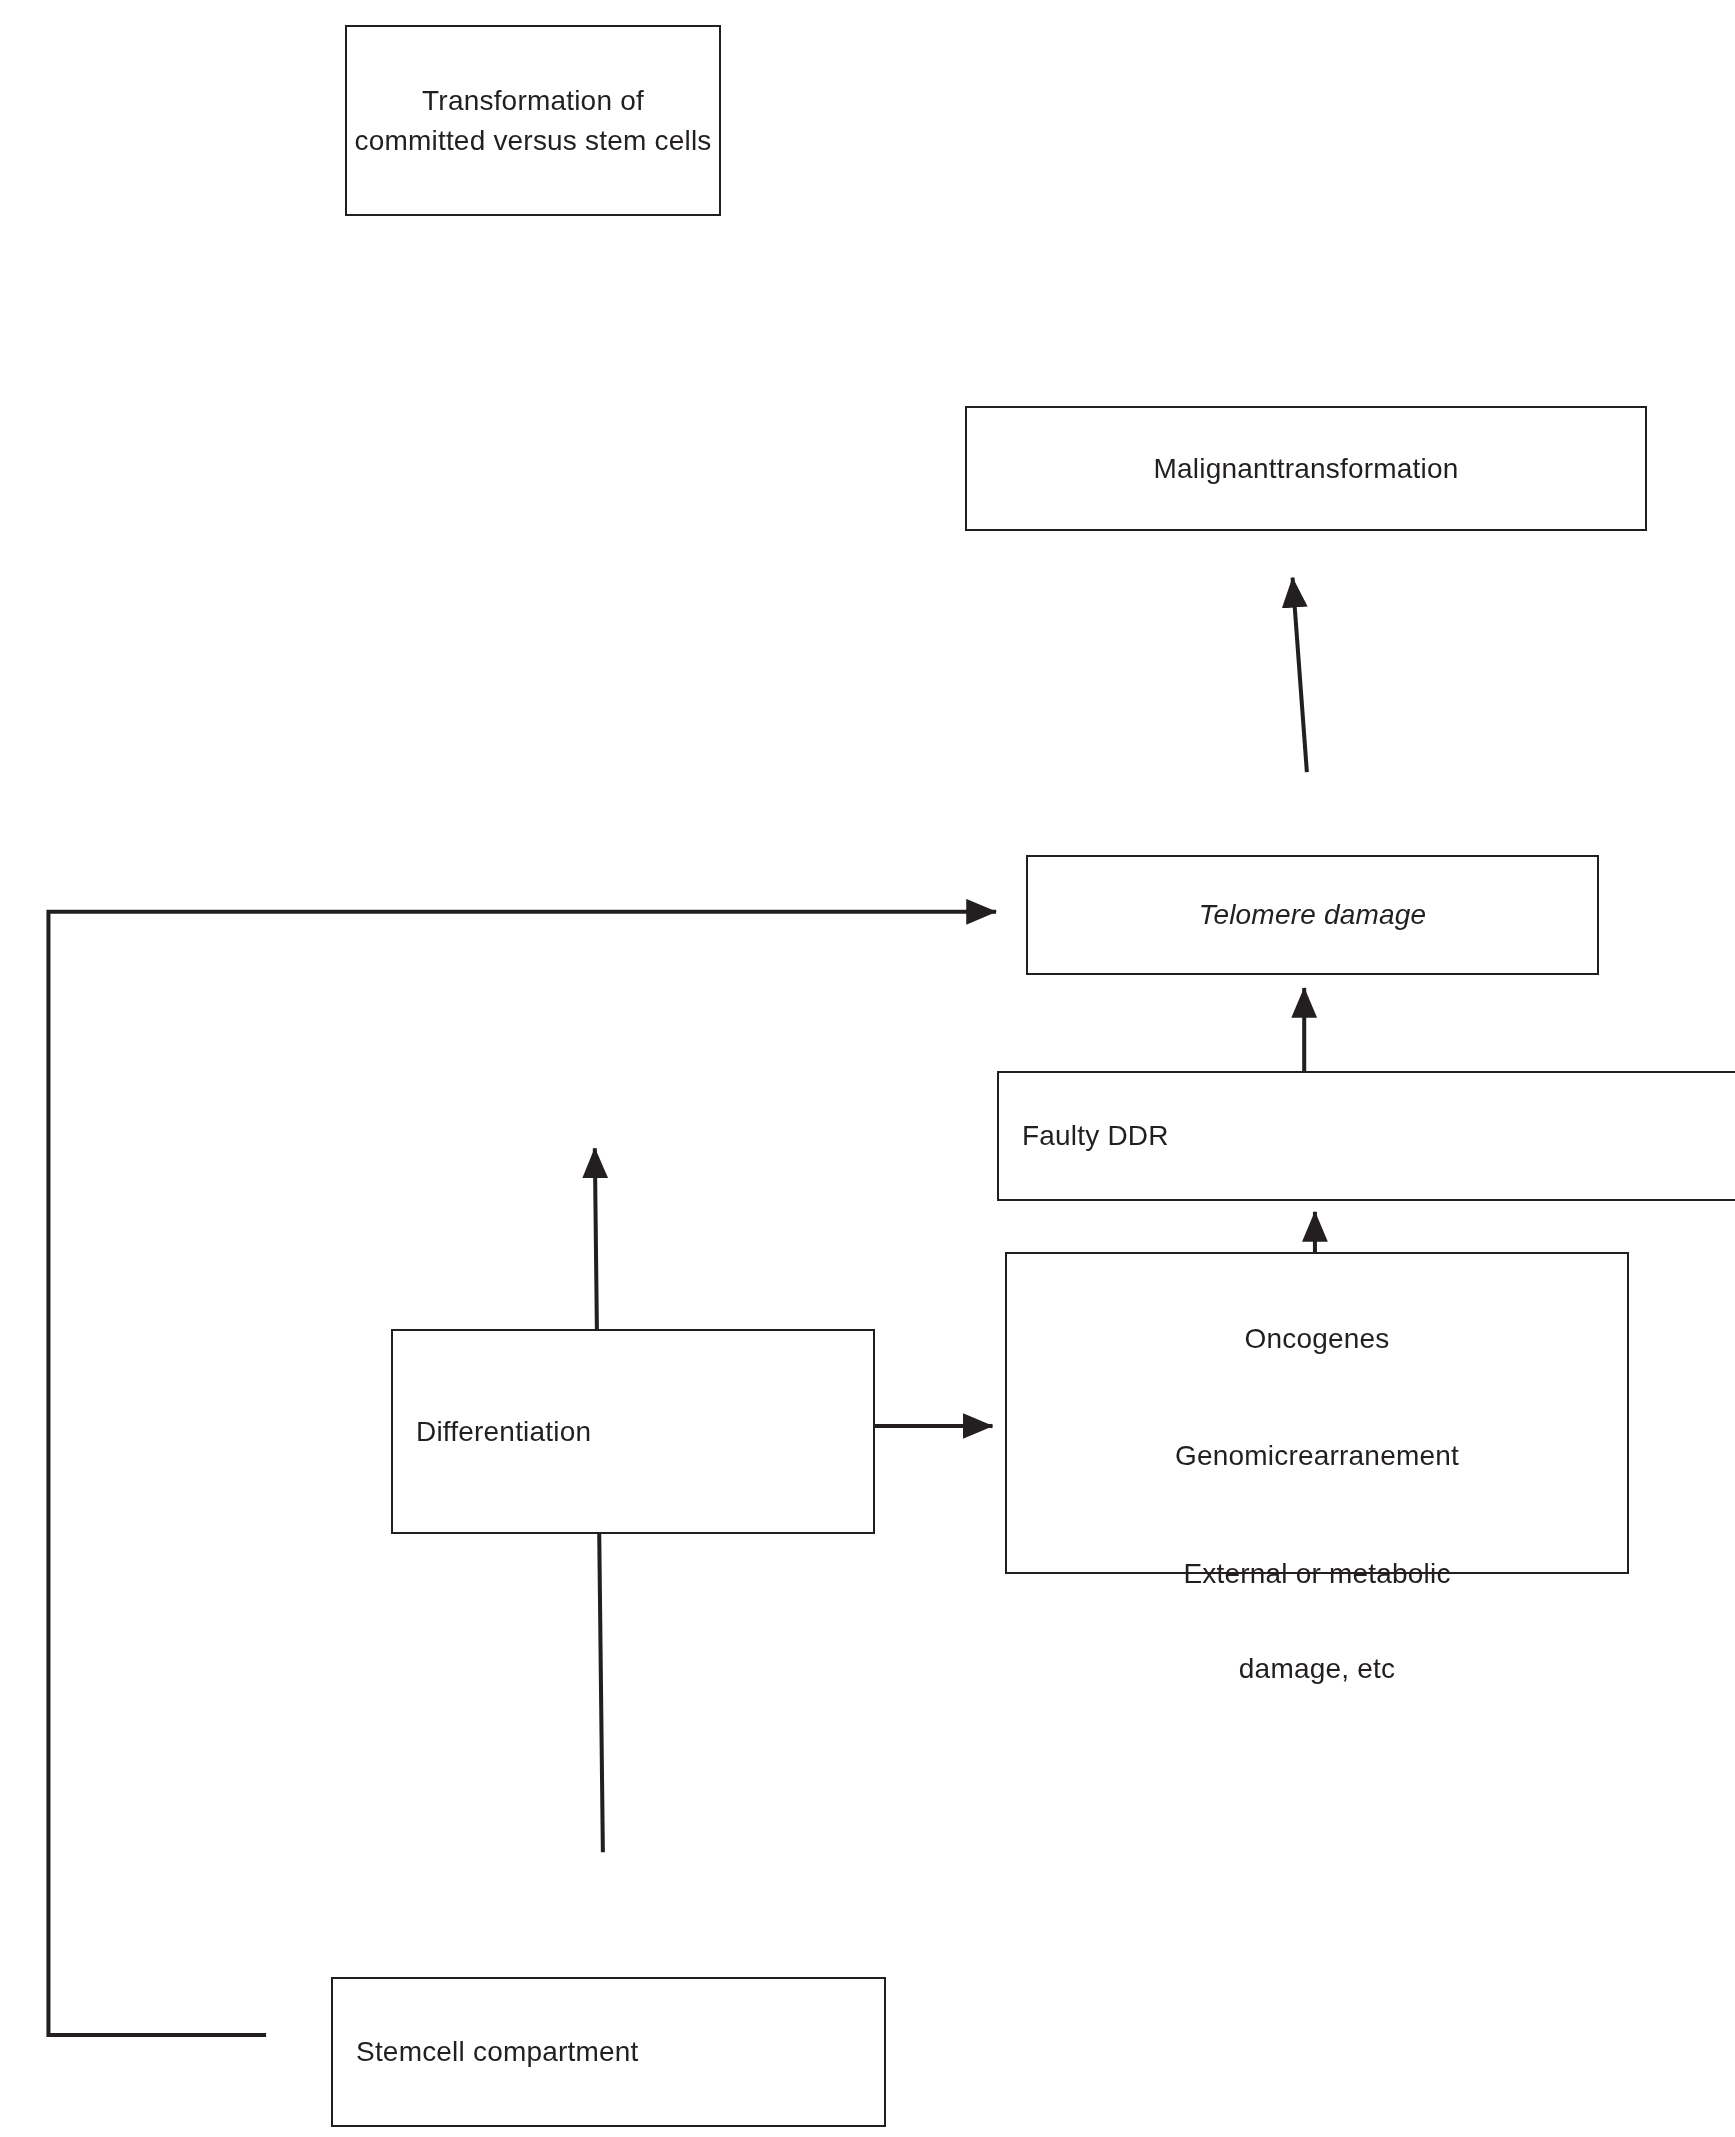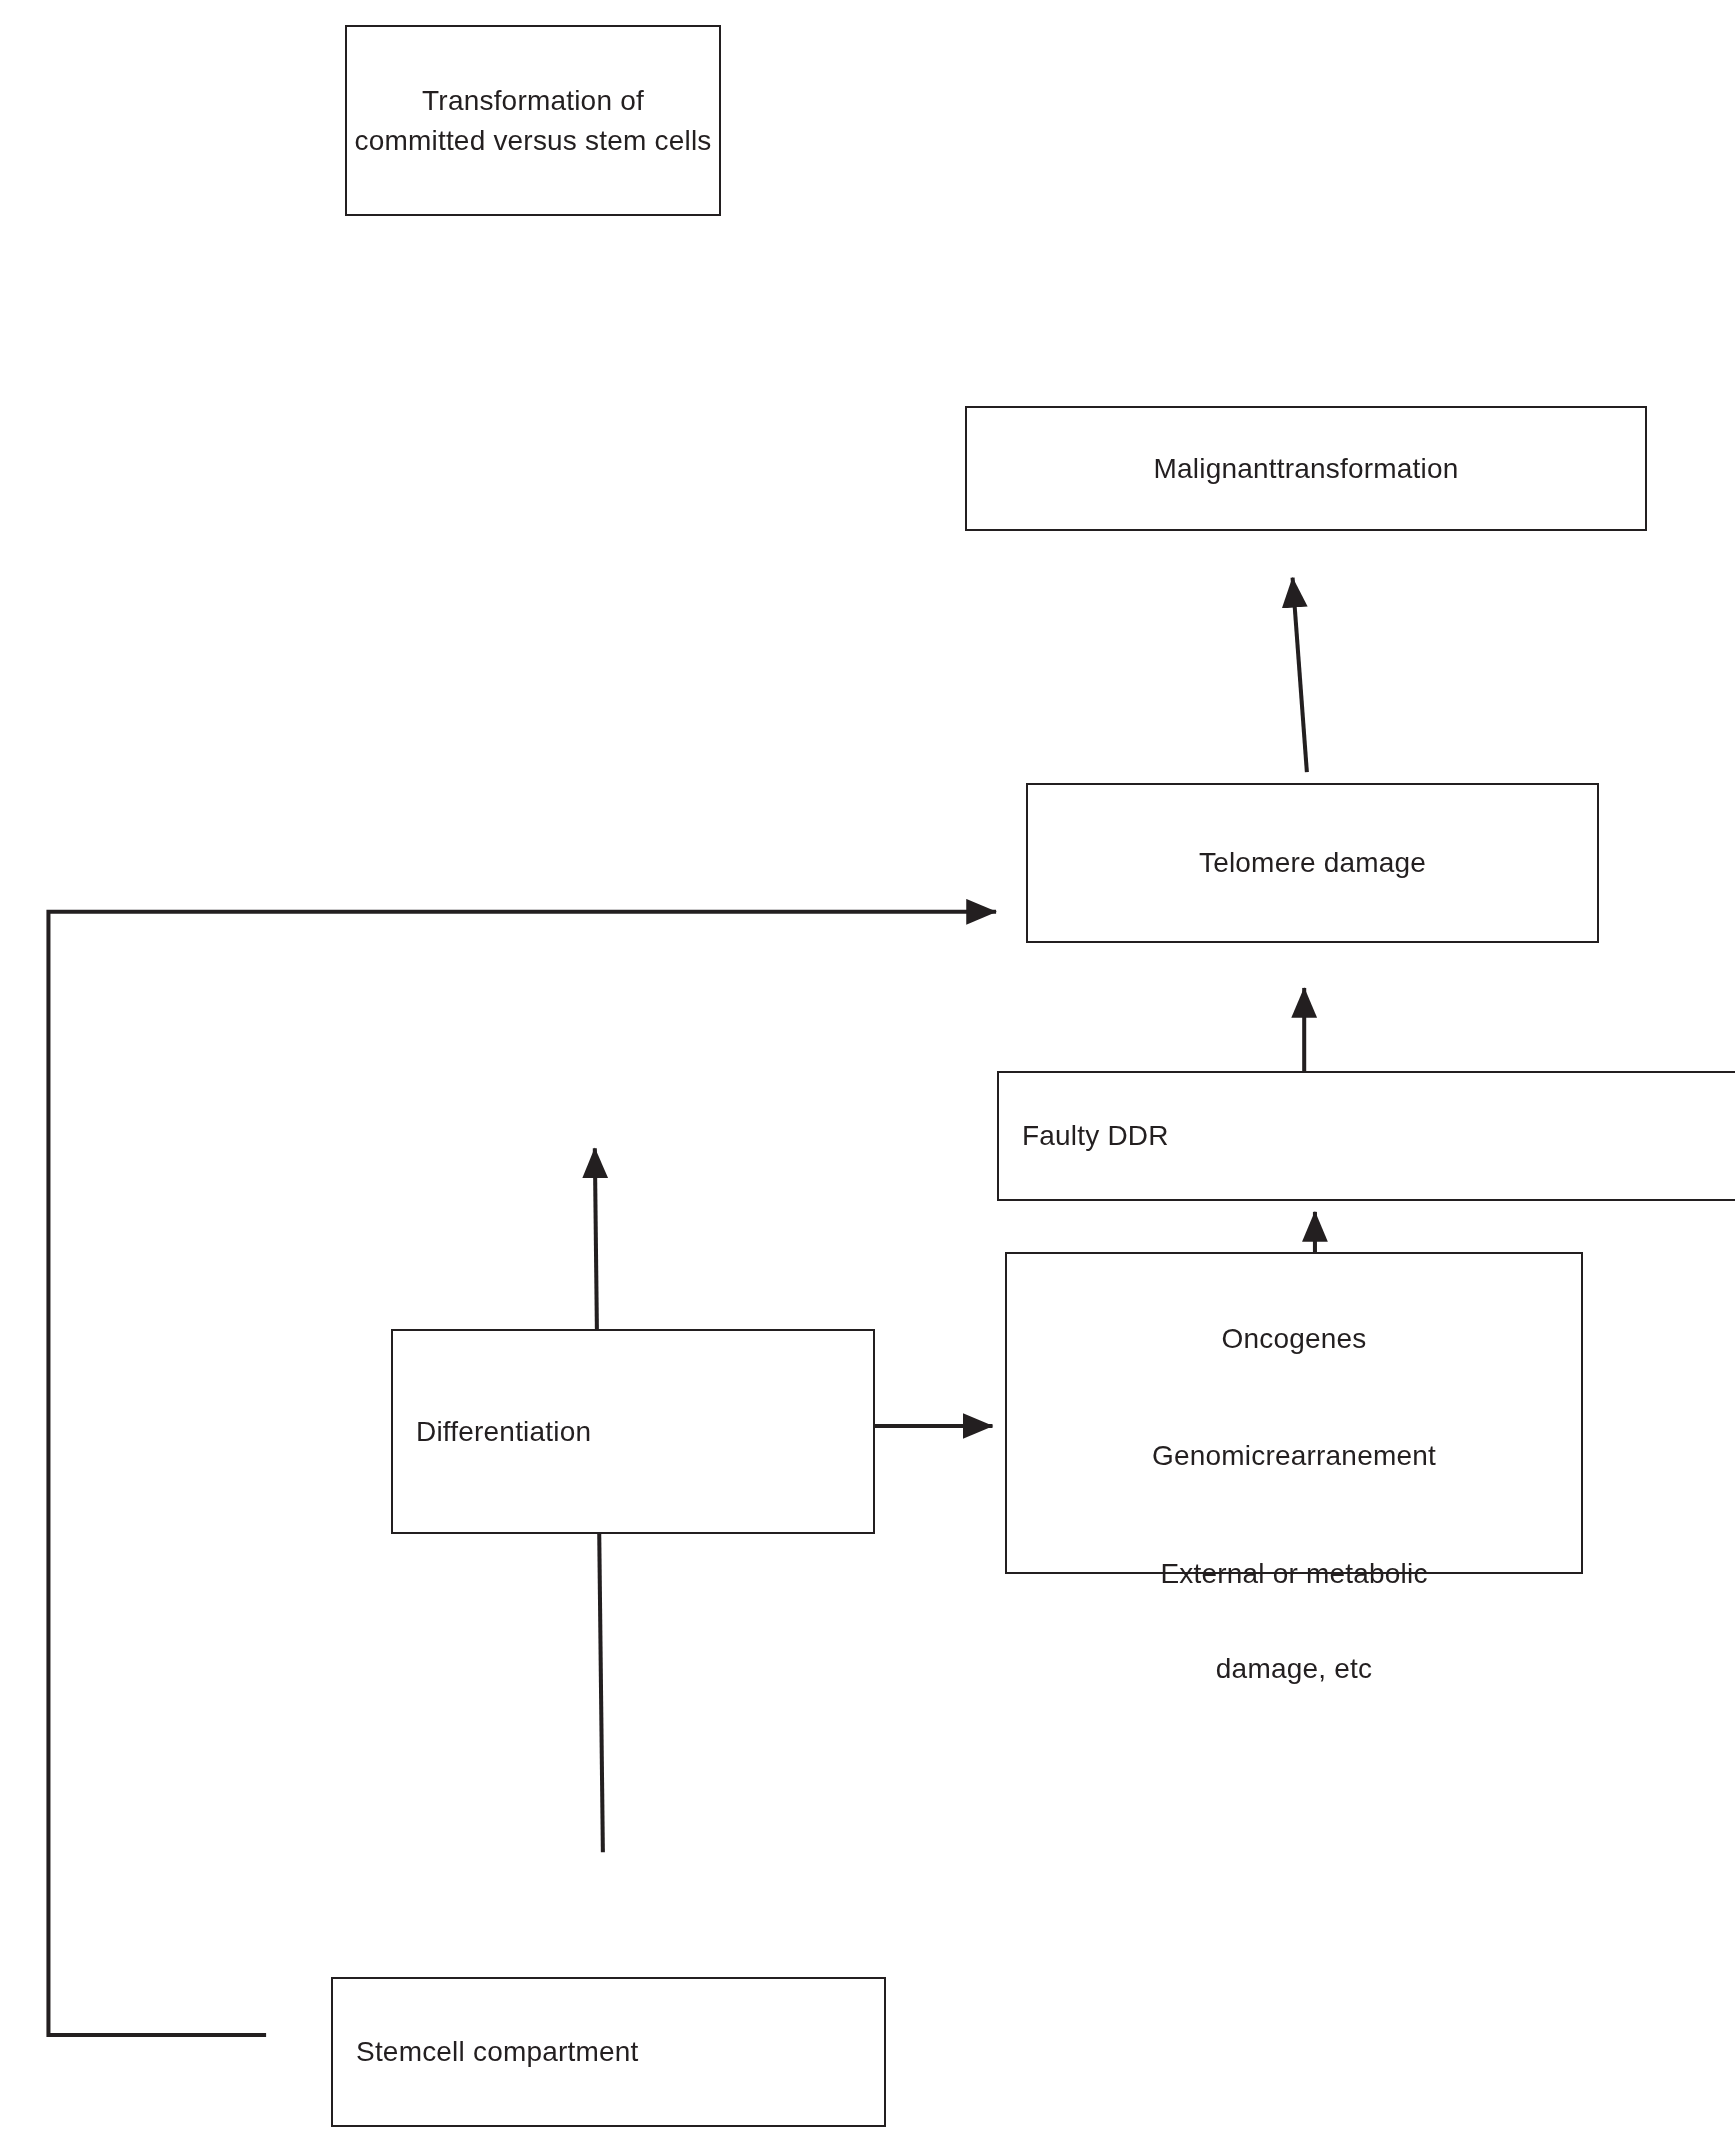--- a/index.html
+++ b/index.html
@@ -96,7 +96,7 @@
     <span class="label">Malignanttransformation</span>
   </div>
 
-  <div class="node center" style="left:1026px; top:783px; width:573px; height:160px;">
+  <div class="node center" style="left:1026px; top:855px; width:573px; height:120px;font-style:italic;">
     <span class="label">Telomere damage</span>
   </div>
 

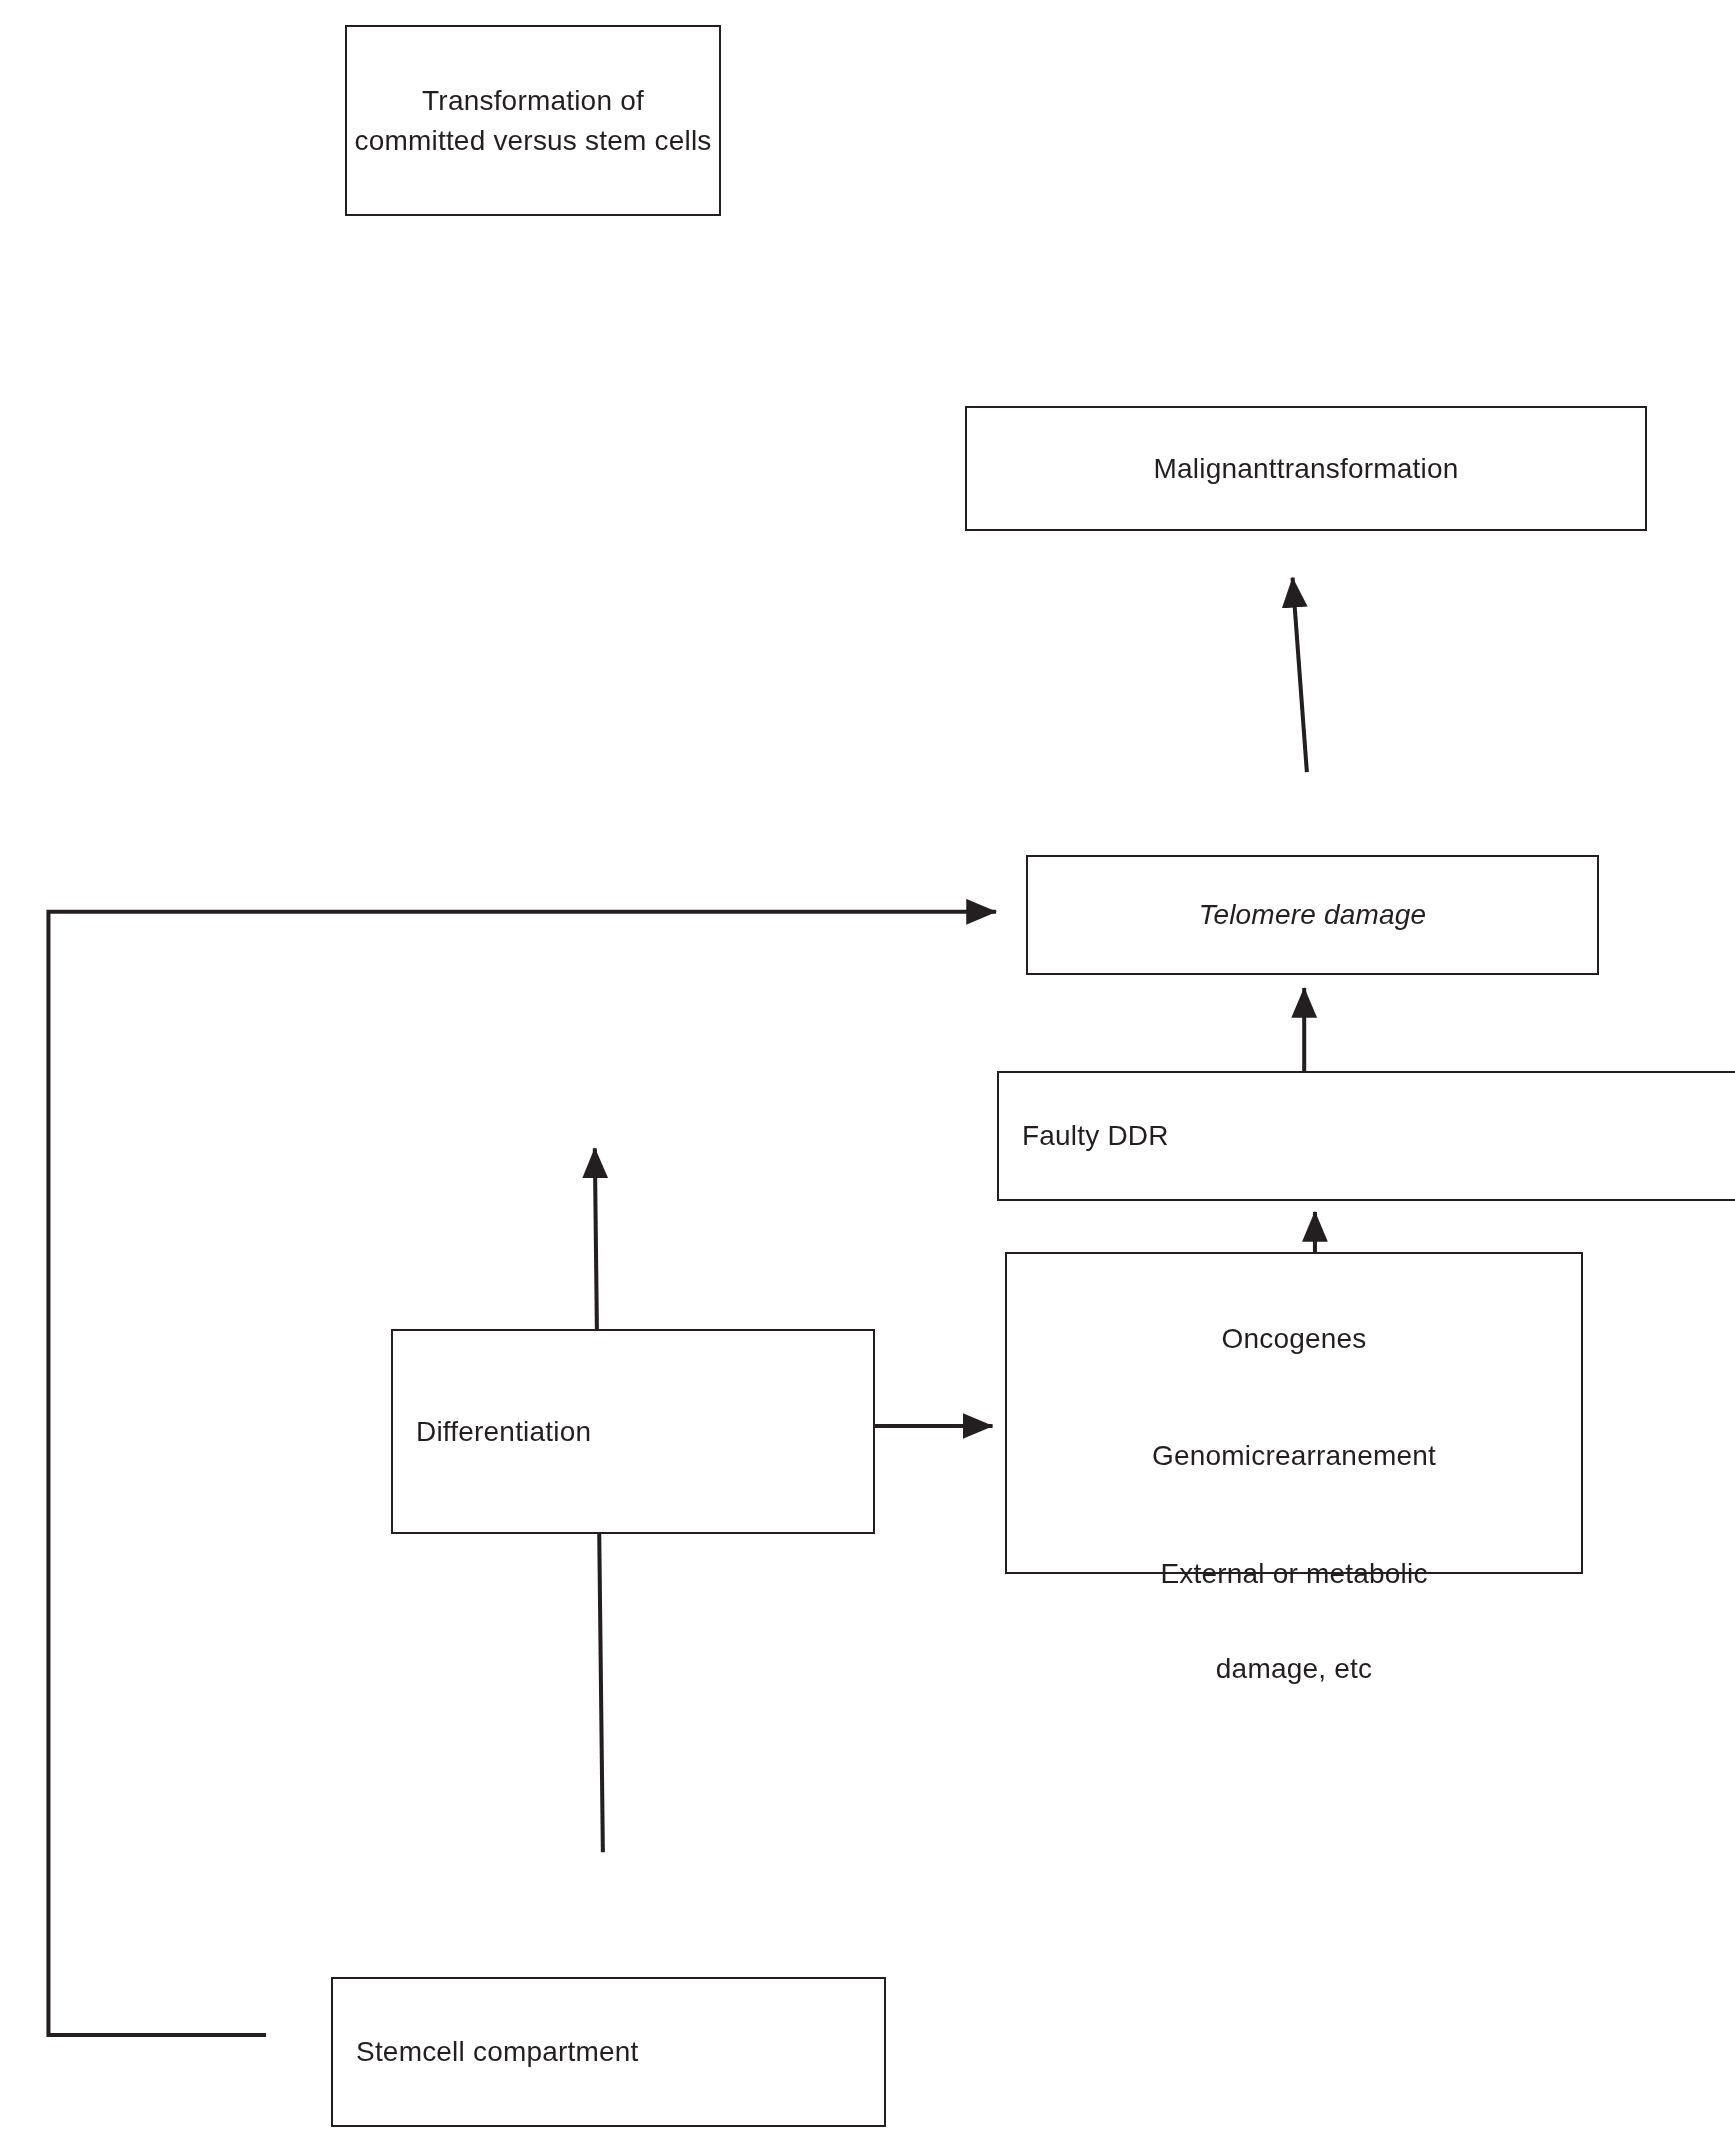--- a/index.html
+++ b/index.html
@@ -104,7 +104,7 @@
     <span class="label">Faulty DDR</span>
   </div>
 
-  <div class="node center multiline" style="left:1005px; top:1252px; width:578px; height:322px;">
+  <div class="node center multiline" style="left:1005px; top:1252px; width:624px; height:322px;">
     <span class="label">
       <span class="line">Oncogenes</span>
       <span class="line">Genomicrearranement</span>

